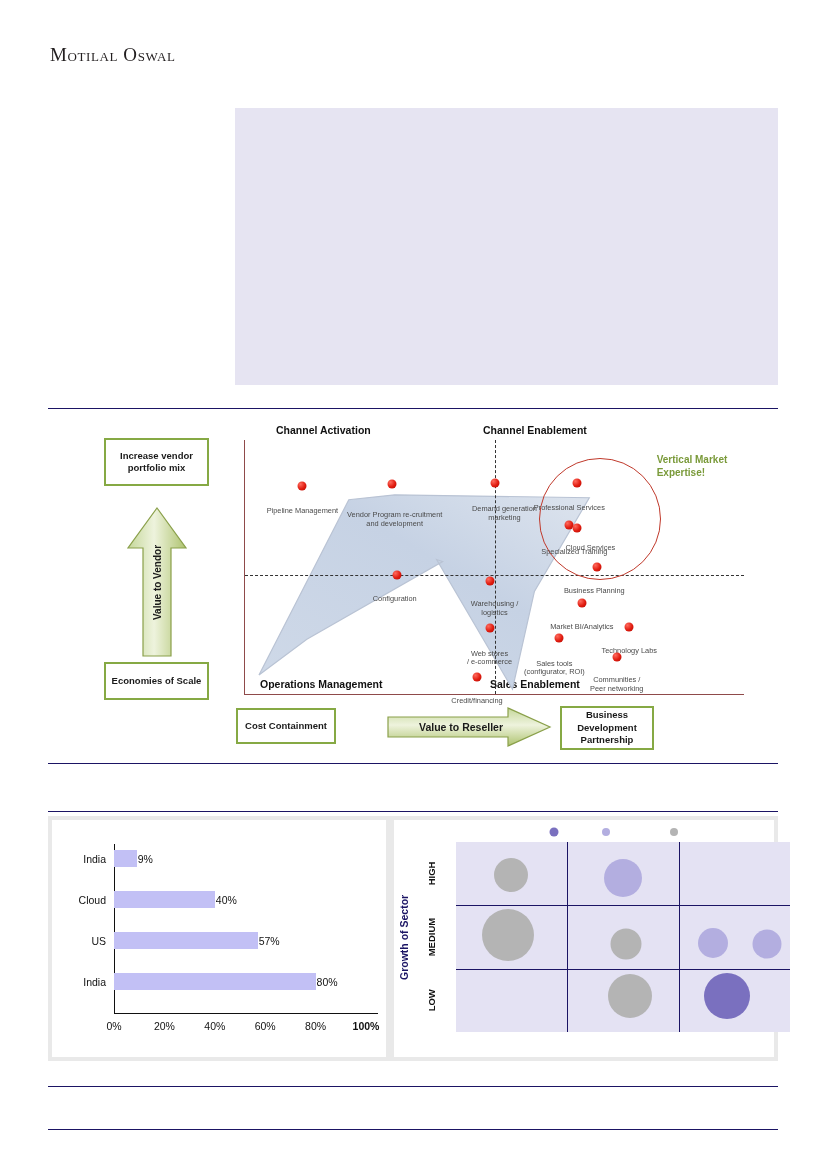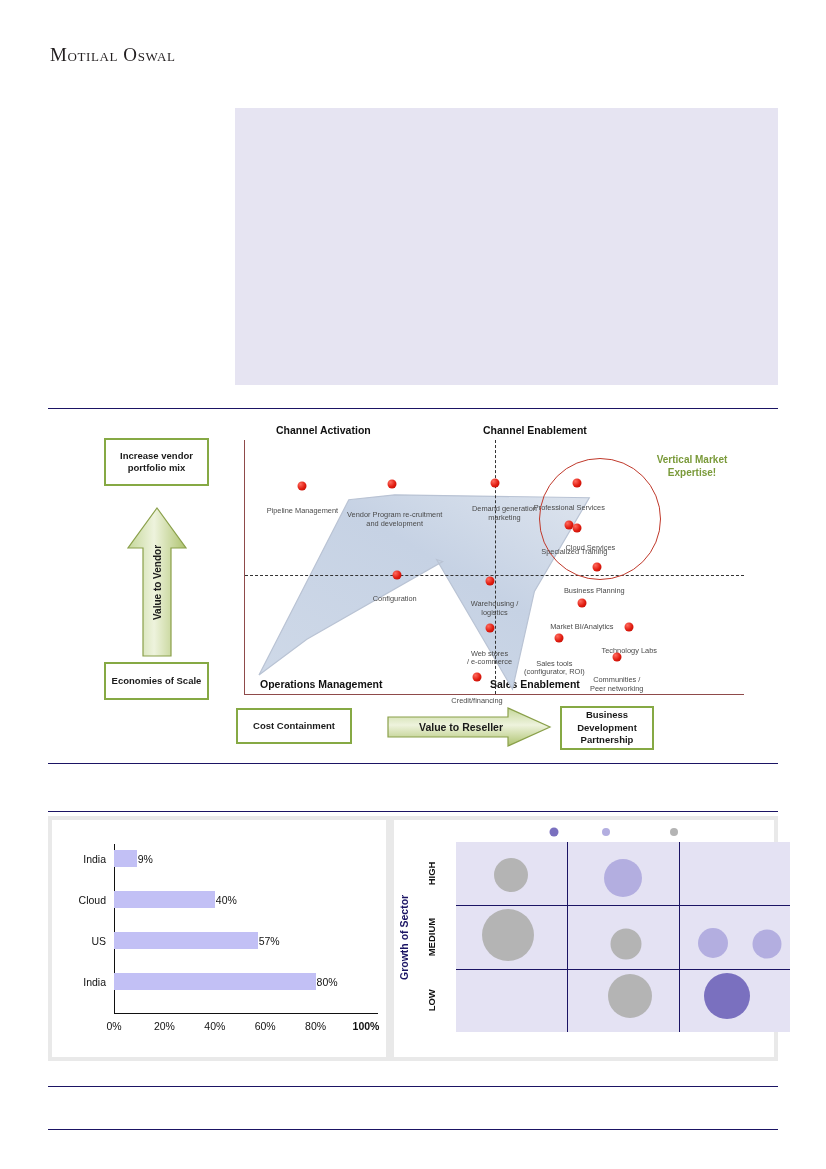--- a/index.html
+++ b/index.html
@@ -114,7 +114,7 @@
     font-size: 10px;
     font-weight: bold;
     color: #7a9a3a;
-    text-align: center;
+    text-align: left;
     line-height: 1.35;
     white-space: nowrap;
   }

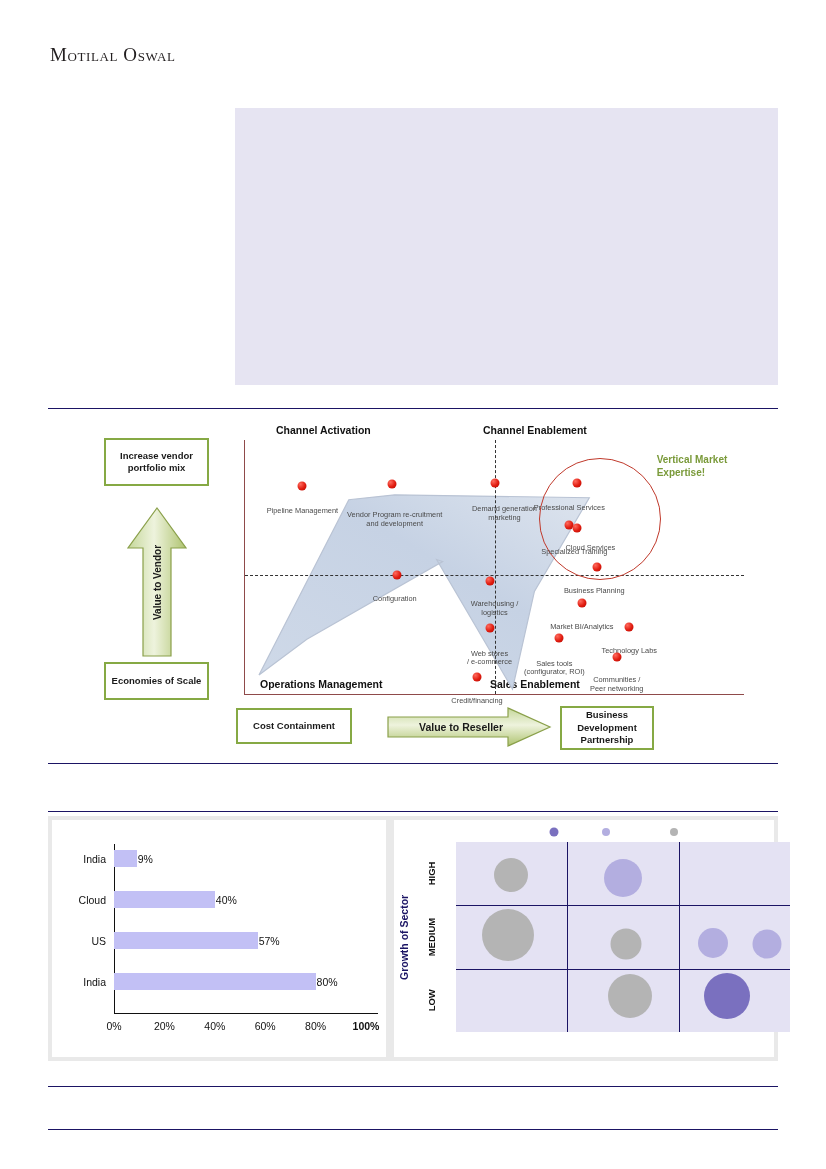--- a/index.html
+++ b/index.html
@@ -376,7 +376,7 @@
         </div>
     </div>
 
-    <div class="green-box" style="left:188px; top:290px; width:116px; height:36px;">Cost Containment</div>
+    <div class="green-box" style="left:188px; top:290px; width:100px; height:36px;">Cost Containment</div>
 
     <div id="h-arrow-wrap">
       <svg width="166" height="42" viewBox="0 0 166 42" style="position:absolute;left:0;top:0;">

